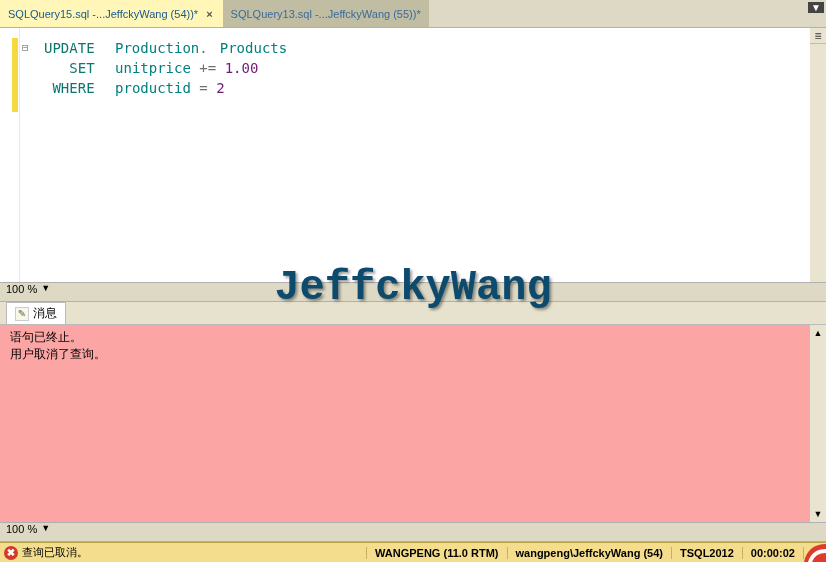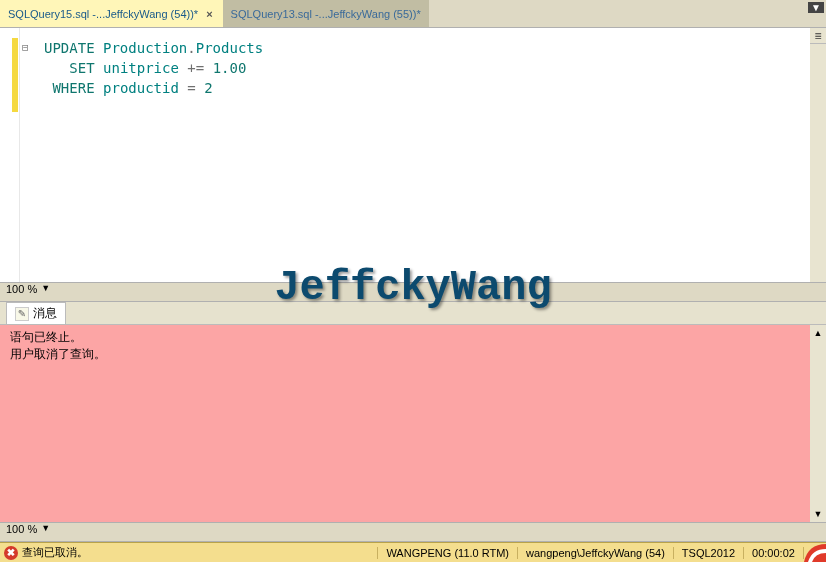--- a/index.html
+++ b/index.html
@@ -20,7 +20,7 @@
 .minus { position: absolute; left: 2px; font-size: 11px; color: #888; font-family: monospace; }
 .ln { white-space: pre; padding-left: 24px; }
 .kw-blue { color: #0f766e; }
-.kw-teal { color: #008080; }
+.kw-teal { color: #008080; margin-left: 12px; }
 .kw-gray { color: #707070; }
 .num { color: #0f766e; }
 .edge-right { width: 16px; background: #e8e4d0; display: flex; flex-direction: column; }

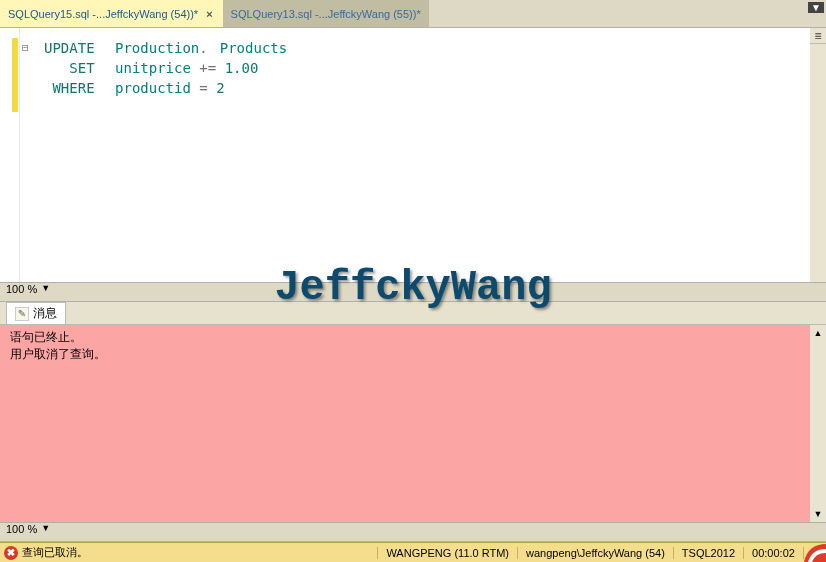--- a/index.html
+++ b/index.html
@@ -22,7 +22,7 @@
 .kw-blue { color: #0f766e; }
 .kw-teal { color: #008080; margin-left: 12px; }
 .kw-gray { color: #707070; }
-.num { color: #0f766e; }
+.num { color: #701a75; }
 .edge-right { width: 16px; background: #e8e4d0; display: flex; flex-direction: column; }
 .edge-right .top-btn { height: 16px; display: flex; align-items: center; justify-content: center; font-size: 12px; color: #333; border-bottom: 1px solid #bbb; }
 

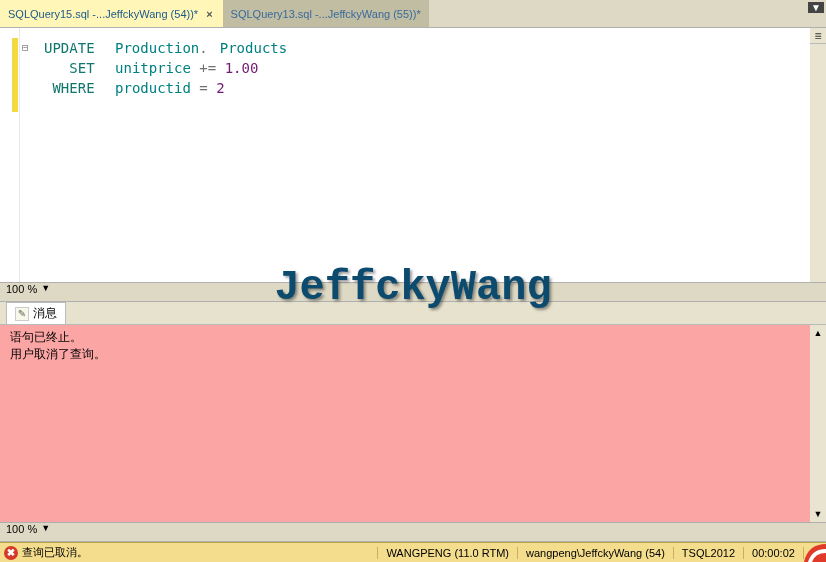--- a/index.html
+++ b/index.html
@@ -42,7 +42,7 @@
 .st-left { display: flex; align-items: center; gap: 4px; padding-left: 4px; flex: 1; }
 .err-ic { width: 14px; height: 14px; border-radius: 50%; background: #d43a2a; display: flex; align-items: center; justify-content: center; color: #fff; font-size: 10px; font-weight: bold; }
 .st-right { display: flex; align-items: center; }
-.st-cell { padding: 0 8px; border-left: 1px solid #c8b060; }
+.st-cell { padding: 0 8px; border-left: 1px solid #c8b060; font-weight: bold; }
 
 .watermark { position: absolute; left: 50%; top: 50%; transform: translate(-50%, -35%); font-family: Liberation Mono, monospace; font-size: 42px; font-weight: bold; color: #0c4a6e; text-shadow: 2px 2px 3px rgba(0,0,0,0.4); pointer-events: none; z-index: 50; }
 

